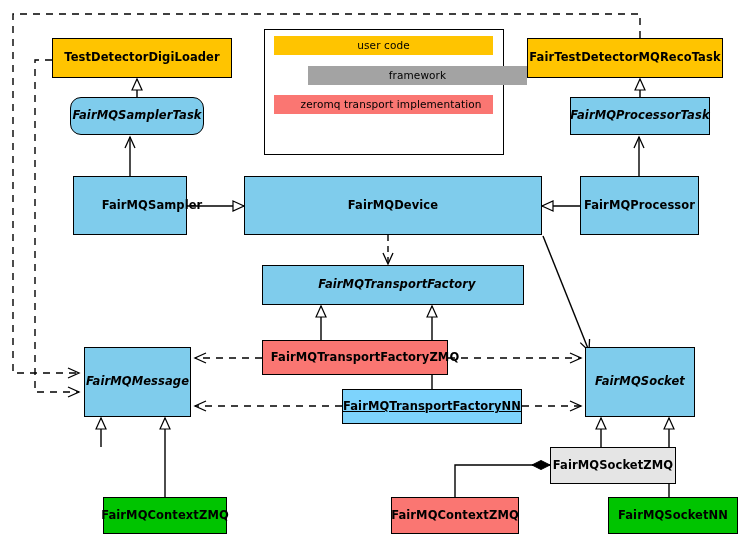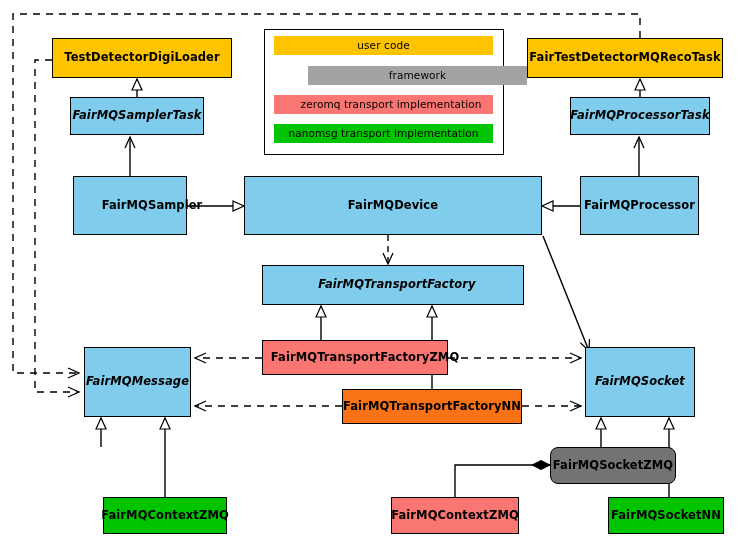--- a/index.html
+++ b/index.html
@@ -154,7 +154,7 @@
     <span>FairTestDetectorMQRecoTask</span>
   </div>
 
-  <div class="node abstract" style="left:70px; top:97px; width:134px; height:38px; background:#7FCCEC;">
+  <div class="node abstract" style="left:70px; top:97px; width:134px; height:38px; background:#7FCCEC;border-radius:11px;">
     <span>FairMQSamplerTask</span>
   </div>
 

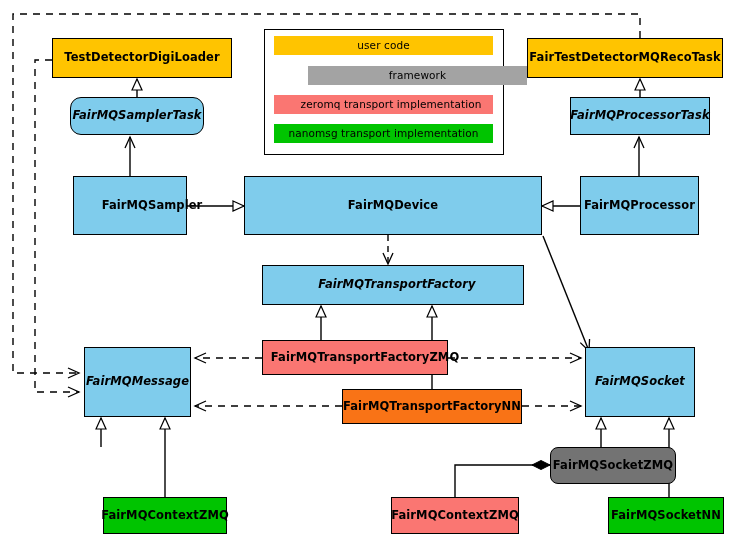--- a/index.html
+++ b/index.html
@@ -226,9 +226,6 @@
     <span>zeromq transport implementation</span>
   </div>
 
-  <div class="node legend-row" style="left:274px; top:124px; width:219px; height:19px; background:#00C400; z-index:7;">
-    <span>nanomsg transport implementation</span>
-  </div>
 
 </div>
 

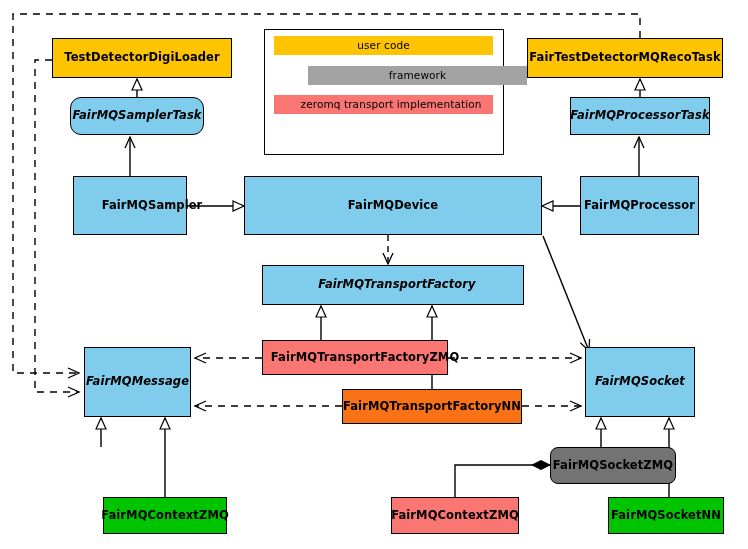--- a/index.html
+++ b/index.html
@@ -182,7 +182,7 @@
     <span>FairMQTransportFactoryZMQ</span>
   </div>
 
-  <div class="node" style="left:342px; top:389px; width:180px; height:35px; background:#f97316;">
+  <div class="node" style="left:342px; top:389px; width:180px; height:35px; background:#7dd3fc;text-decoration:underline;">
     <span>FairMQTransportFactoryNN</span>
   </div>
 

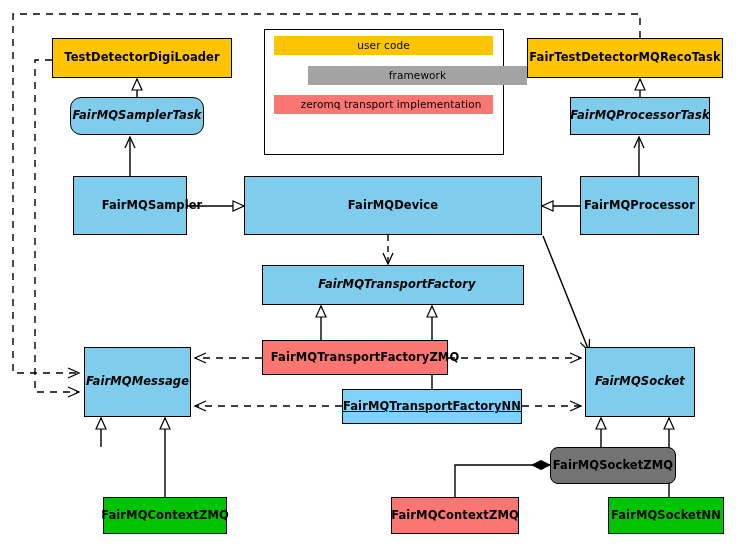--- a/index.html
+++ b/index.html
@@ -199,7 +199,7 @@
     <span>FairMQContextZMQ</span>
   </div>
 
-  <div class="node" style="left:550px; top:447px; width:126px; height:37px; background:#737373;border-radius:8px;">
+  <div class="node" style="left:550px; top:447px; width:126px; height:37px; background:#e5e5e5;">
     <span>FairMQSocketZMQ</span>
   </div>
 

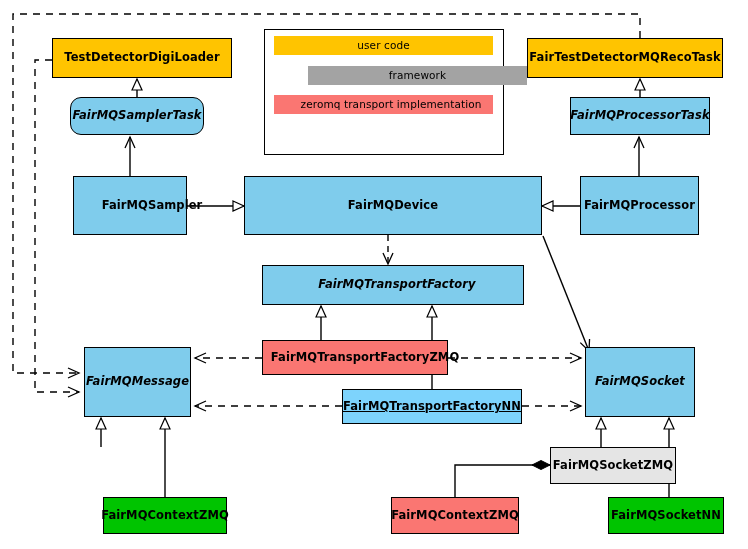--- a/index.html
+++ b/index.html
@@ -203,7 +203,7 @@
     <span>FairMQSocketZMQ</span>
   </div>
 
-  <div class="node" style="left:608px; top:497px; width:116px; height:37px; background:#00C400;">
+  <div class="node" style="left:608px; top:497px; width:130px; height:37px; background:#00C400;">
     <span>FairMQSocketNN</span>
   </div>
 

